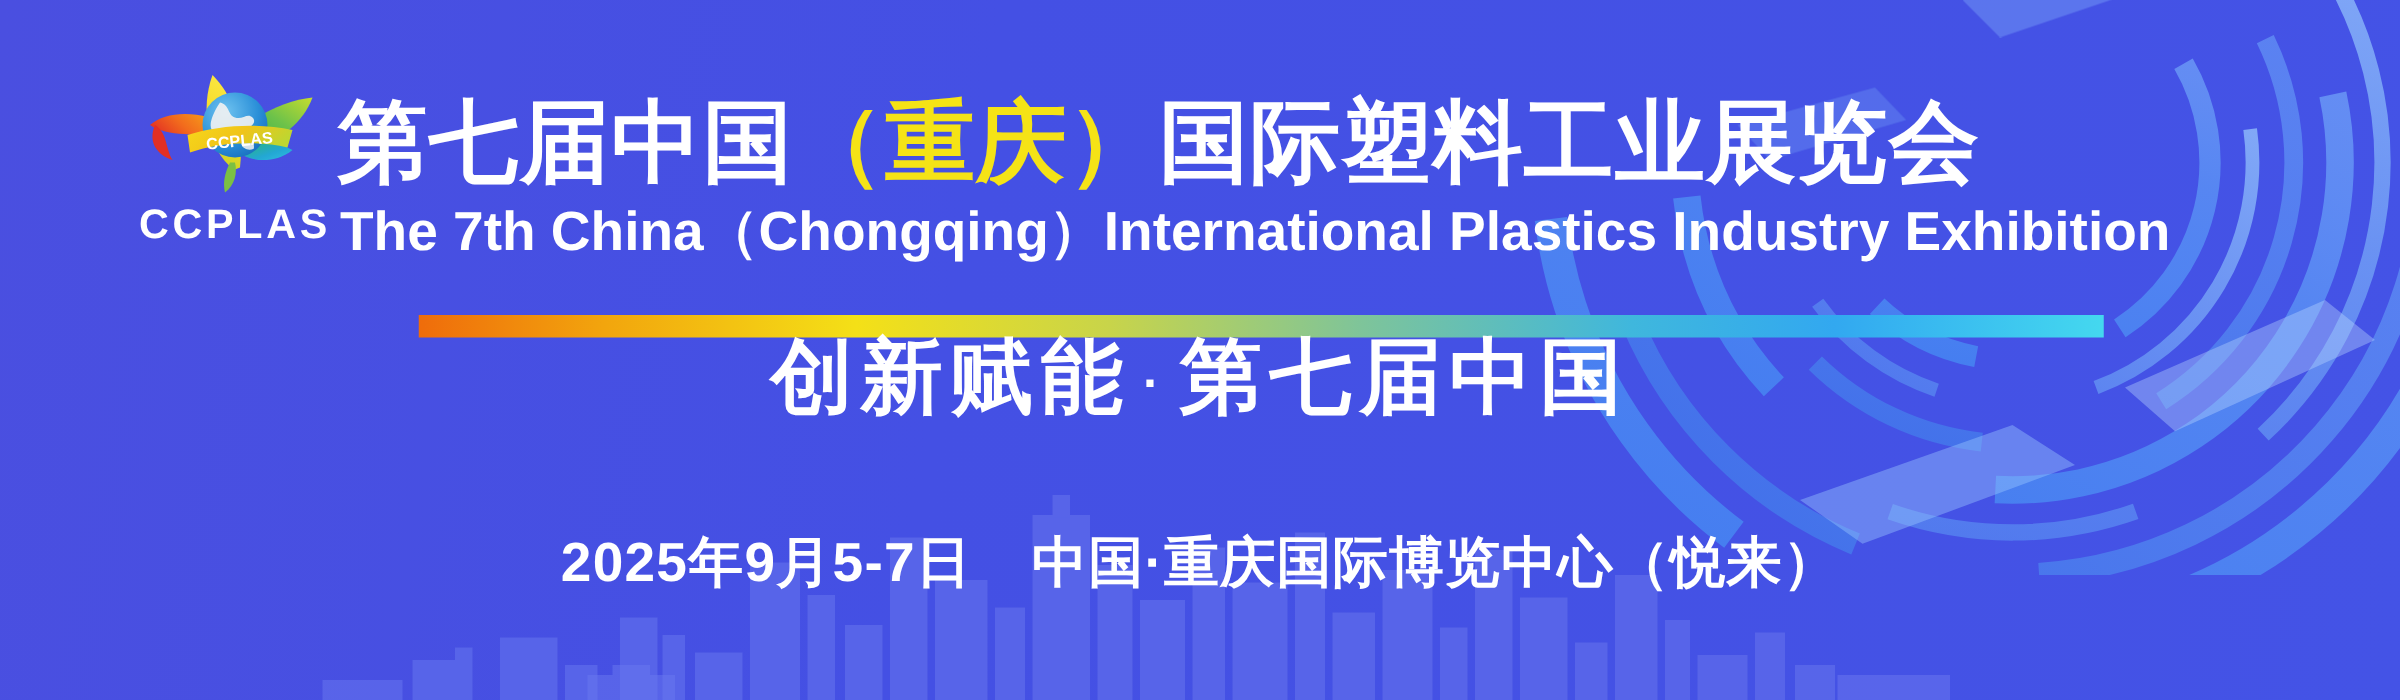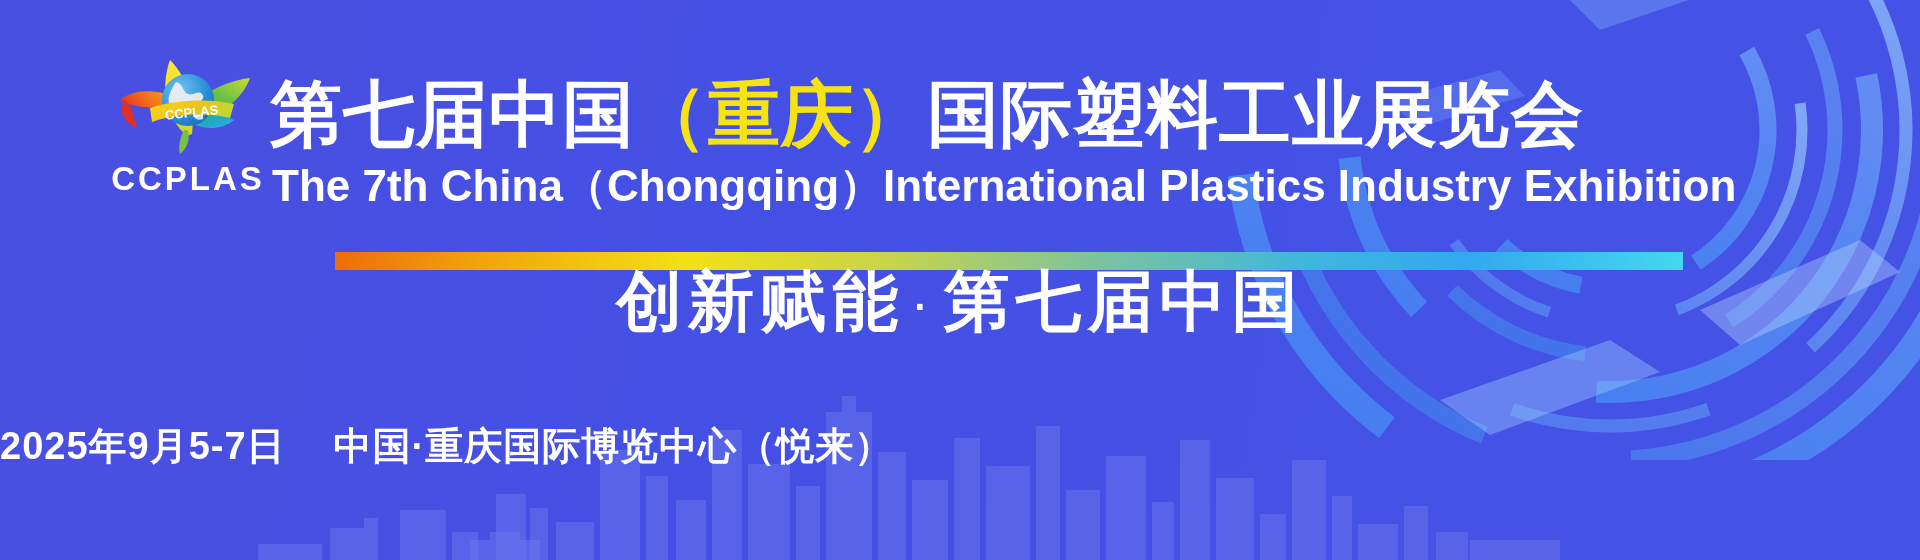--- a/index.html
+++ b/index.html
@@ -67,7 +67,8 @@
   
   .datevenue {
     position:absolute; left:0; right:0; top:422px;
-    font-size:38px; font-weight:bold; color:#ffffff;
+    text-align:center;
+    font-size:44px; font-weight:bold; color:#ffffff;
     letter-spacing:1px; line-height:1.3;
     white-space:nowrap;
   }

